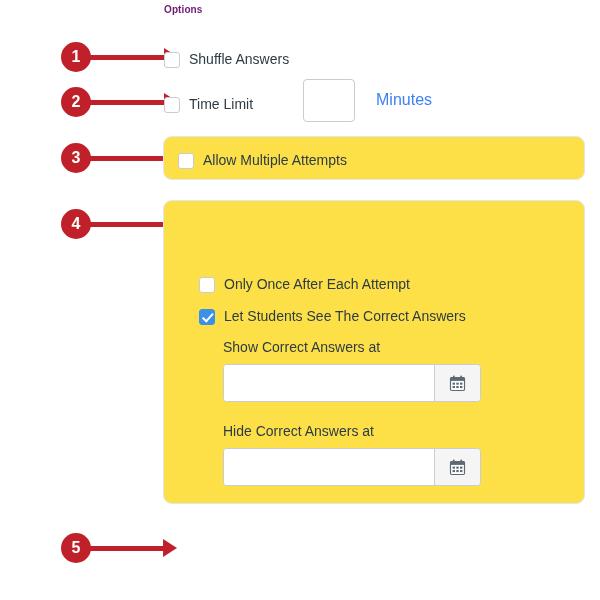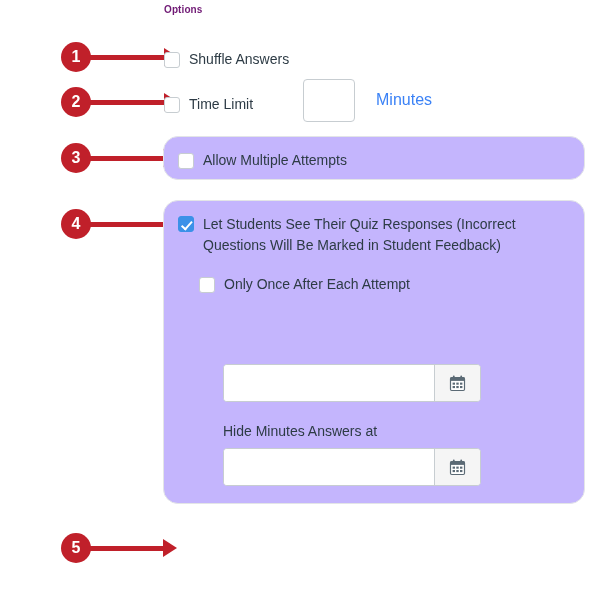--- a/index.html
+++ b/index.html
@@ -153,8 +153,8 @@
   .panel {
     position: absolute;
     border: 1px solid #e3e5e7;
-    border-radius: 15px;
-    background: #c4b5fd;
+    border-radius: 9px;
+    background: #fde047;
     box-sizing: border-box;
   }
   .panel-attempts {

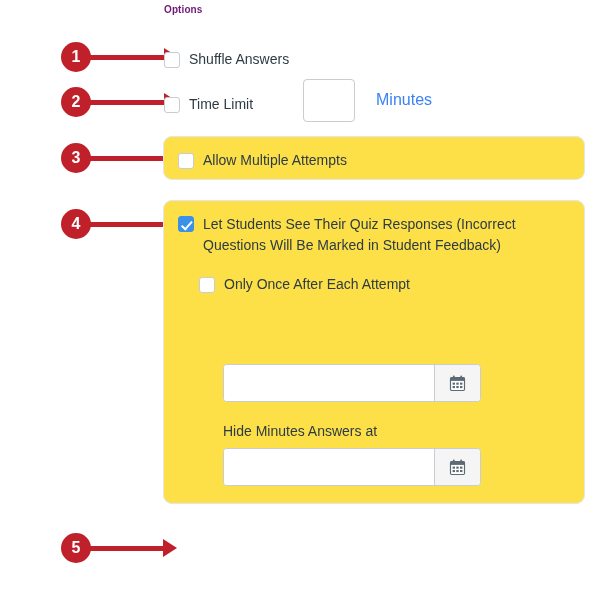--- a/index.html
+++ b/index.html
@@ -304,10 +304,6 @@
 
   <div class="panel panel-responses">
 
-    <div class="resp-main">
-      <span class="cbox checked"></span>
-      <span class="cb-label">Let Students See Their Quiz Responses (Incorrect Questions Will Be Marked in Student Feedback)</span>
-    </div>
 
     <div class="cb-row resp-sub-1">
       <span class="cbox"></span>

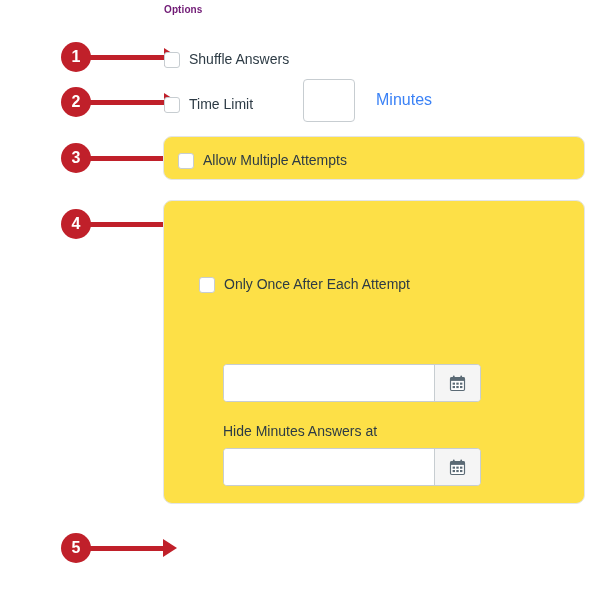--- a/index.html
+++ b/index.html
@@ -310,6 +310,10 @@
       <span class="cb-label">Only Once After Each Attempt</span>
     </div>
 
+    <div class="cb-row resp-sub-2">
+      <span class="cbox checked"></span>
+      <span class="cb-label">Let Students See The Correct Answers</span>
+    </div>
 
     <div class="date-field show">
       <input class="date-input" type="text" value="" style="">

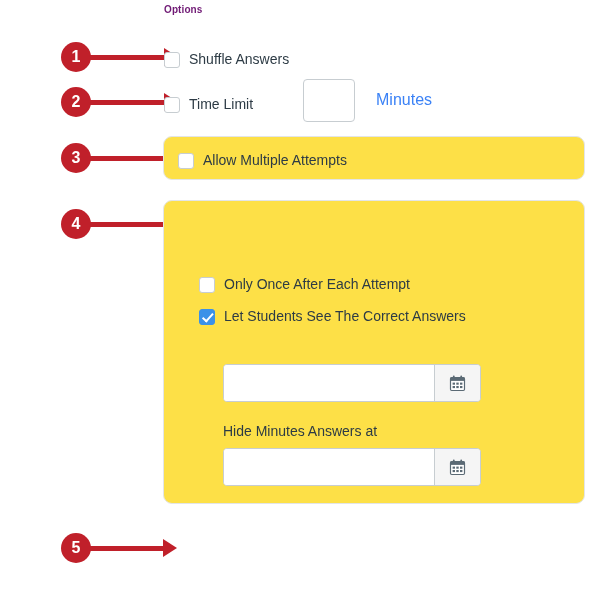--- a/index.html
+++ b/index.html
@@ -315,6 +315,7 @@
       <span class="cb-label">Let Students See The Correct Answers</span>
     </div>
 
+    <div class="field-label label-show">Show Correct Answers at</div>
     <div class="date-field show">
       <input class="date-input" type="text" value="" style="">
       <div class="date-btn">

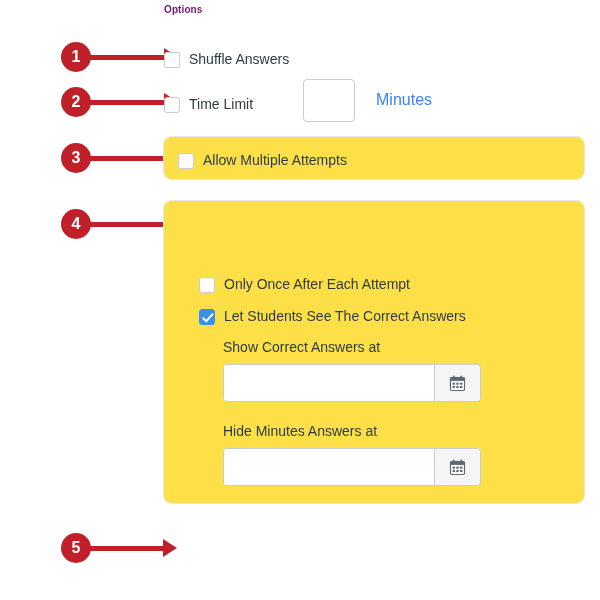--- a/index.html
+++ b/index.html
@@ -334,7 +334,7 @@
       </div>
     </div>
 
-    <div class="field-label label-hide">Hide Minutes Answers at</div>
+    <div class="field-label label-hide">Hide Correct Answers at</div>
     <div class="date-field hide">
       <input class="date-input" type="text" value="" style="">
       <div class="date-btn">

